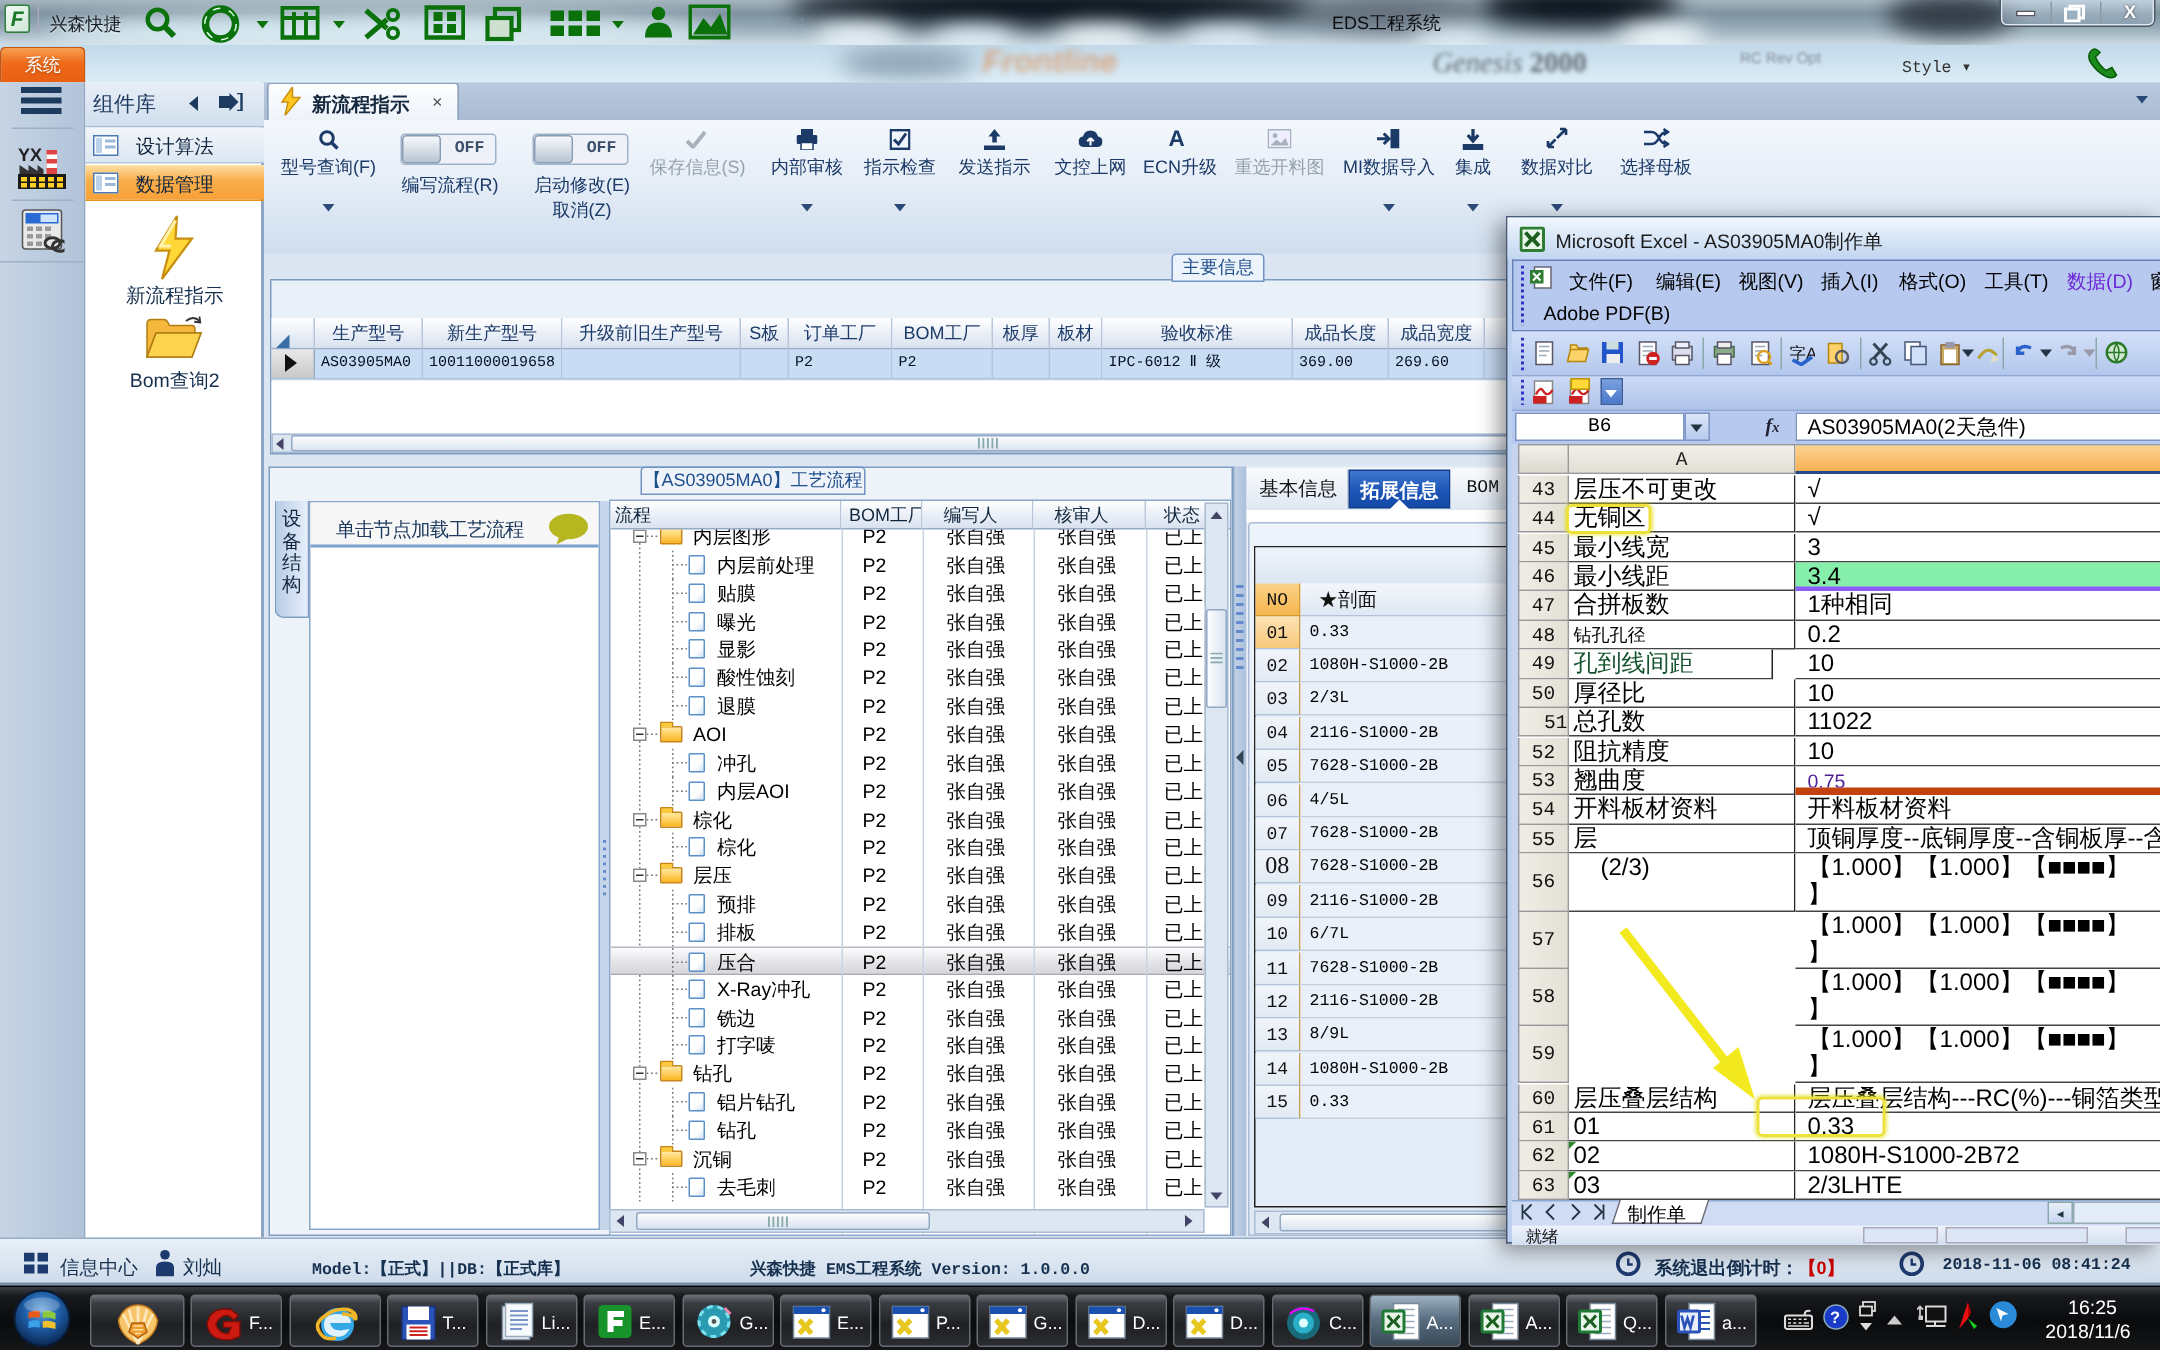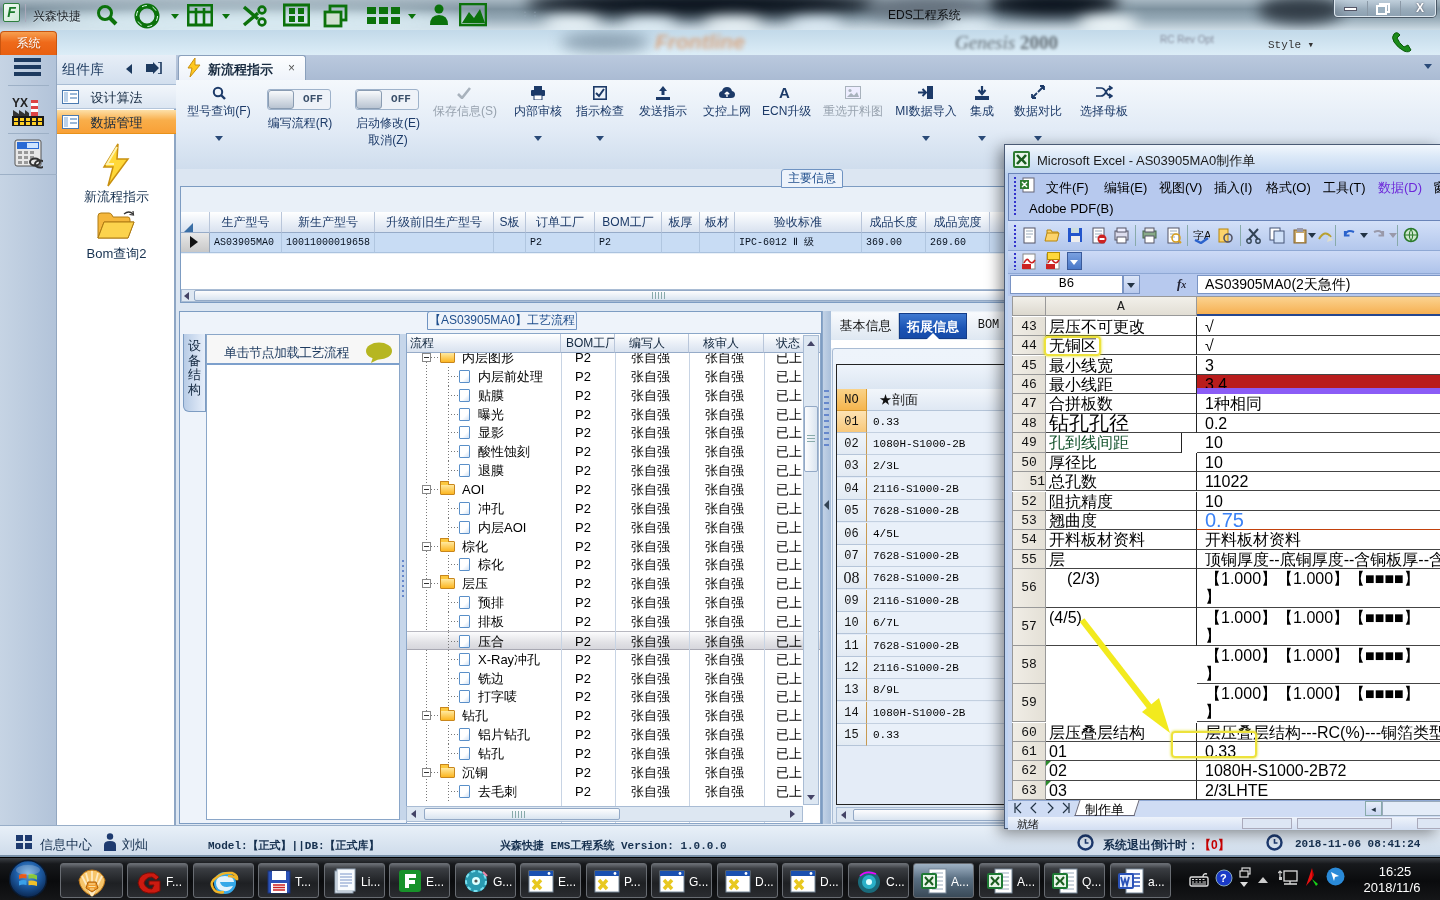--- a/index.html
+++ b/index.html
@@ -812,7 +812,7 @@
       <div class="ab" style="left:192px;top:210.5px;width:244px;height:19.4px;background:#fff;border-bottom:1px solid #444;font-size:16px;color:#000;padding-left:8px;line-height:19.4px;white-space:nowrap;overflow:hidden">3</div>
       <div class="ab" style="left:7px;top:229.9px;width:34px;height:19.4px;background:linear-gradient(90deg,#f0ede6,#e4e0d6);border:1px solid #999;border-top:none;font-size:13px;color:#111;text-align:center;line-height:19.4px;font-family:'Liberation Mono',monospace">46</div>
       <div class="ab" style="left:41px;top:229.9px;width:151px;height:19.4px;background:#fff;border-right:1.5px solid #222;border-bottom:1px solid #444;font-size:16px;color:#000;padding-left:3px;line-height:19.4px;white-space:nowrap;overflow:hidden">最小线距</div>
-      <div class="ab" style="left:192px;top:229.9px;width:244px;height:19.4px;background:#b91c1c;border-bottom:6px solid #8b5cf6;font-size:16px;color:#000;padding-left:8px;line-height:19.4px;white-space:nowrap;overflow:hidden">3.4</div>
+      <div class="ab" style="left:192px;top:229.9px;width:244px;height:19.4px;background:#86efac;border-bottom:3px solid #8b5cf6;font-size:16px;color:#000;padding-left:8px;line-height:19.4px;white-space:nowrap;overflow:hidden">3.4</div>
       <div class="ab" style="left:7px;top:249.4px;width:34px;height:19.4px;background:linear-gradient(90deg,#f0ede6,#e4e0d6);border:1px solid #999;border-top:none;font-size:13px;color:#111;text-align:center;line-height:19.4px;font-family:'Liberation Mono',monospace">47</div>
       <div class="ab" style="left:41px;top:249.4px;width:151px;height:19.4px;background:#fff;border-right:1.5px solid #222;border-bottom:1px solid #444;font-size:16px;color:#000;padding-left:3px;line-height:19.4px;white-space:nowrap;overflow:hidden">合拼板数</div>
       <div class="ab" style="left:192px;top:249.4px;width:244px;height:19.4px;background:#fff;border-bottom:1px solid #444;font-size:16px;color:#000;padding-left:8px;line-height:19.4px;white-space:nowrap;overflow:hidden">1种相同</div>

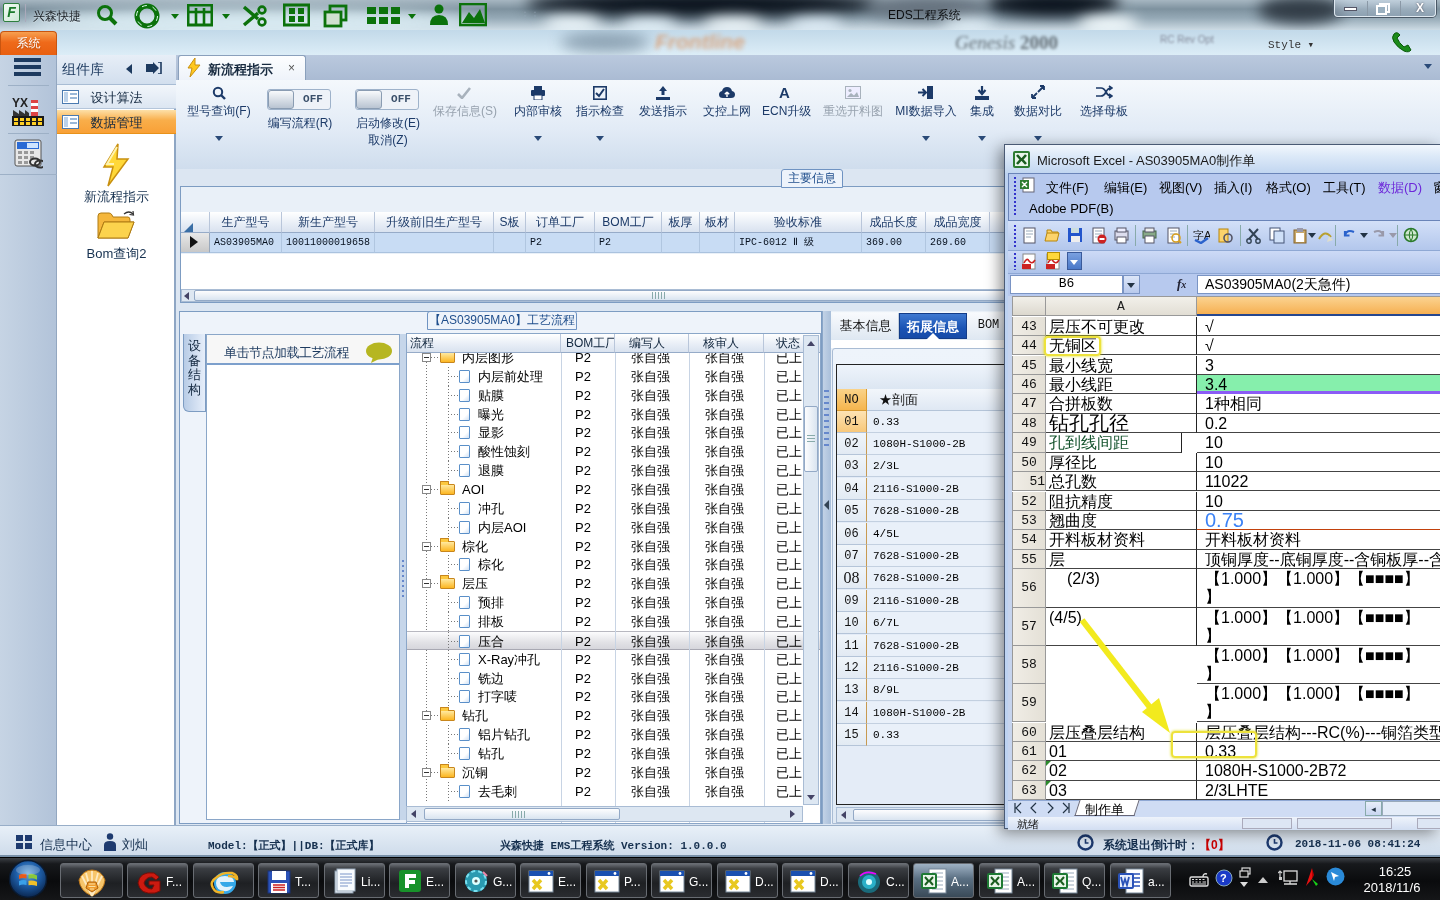--- a/index.html
+++ b/index.html
@@ -817,7 +817,7 @@
       <div class="ab" style="left:41px;top:249.4px;width:151px;height:19.4px;background:#fff;border-right:1.5px solid #222;border-bottom:1px solid #444;font-size:16px;color:#000;padding-left:3px;line-height:19.4px;white-space:nowrap;overflow:hidden">合拼板数</div>
       <div class="ab" style="left:192px;top:249.4px;width:244px;height:19.4px;background:#fff;border-bottom:1px solid #444;font-size:16px;color:#000;padding-left:8px;line-height:19.4px;white-space:nowrap;overflow:hidden">1种相同</div>
       <div class="ab" style="left:7px;top:268.8px;width:34px;height:19.4px;background:linear-gradient(90deg,#f0ede6,#e4e0d6);border:1px solid #999;border-top:none;font-size:13px;color:#111;text-align:center;line-height:19.4px;font-family:'Liberation Mono',monospace">48</div>
-      <div class="ab" style="left:41px;top:268.8px;width:151px;height:19.4px;background:#fff;border-right:1.5px solid #222;border-bottom:1px solid #444;font-size:20px;color:#000;padding-left:3px;line-height:19.4px;white-space:nowrap;overflow:hidden">钻孔孔径</div>
+      <div class="ab" style="left:41px;top:268.8px;width:151px;height:19.4px;background:#fff;border-right:1.5px solid #222;border-bottom:1px solid #444;font-size:12px;color:#000;padding-left:3px;line-height:19.4px;white-space:nowrap;overflow:hidden">钻孔孔径</div>
       <div class="ab" style="left:192px;top:268.8px;width:244px;height:19.4px;background:#fff;border-bottom:1px solid #444;font-size:16px;color:#000;padding-left:8px;line-height:19.4px;white-space:nowrap;overflow:hidden">0.2</div>
       <div class="ab" style="left:7px;top:288.2px;width:34px;height:19.4px;background:linear-gradient(90deg,#f0ede6,#e4e0d6);border:1px solid #999;border-top:none;font-size:13px;color:#111;text-align:center;line-height:19.4px;font-family:'Liberation Mono',monospace">49</div>
       <div class="ab" style="left:41px;top:288.2px;width:136px;height:19.4px;background:#fff;border-right:1.5px solid #222;border-bottom:1px solid #444;font-size:16px;color:#14532d;padding-left:3px;line-height:19.4px;white-space:nowrap;overflow:hidden">孔到线间距</div>

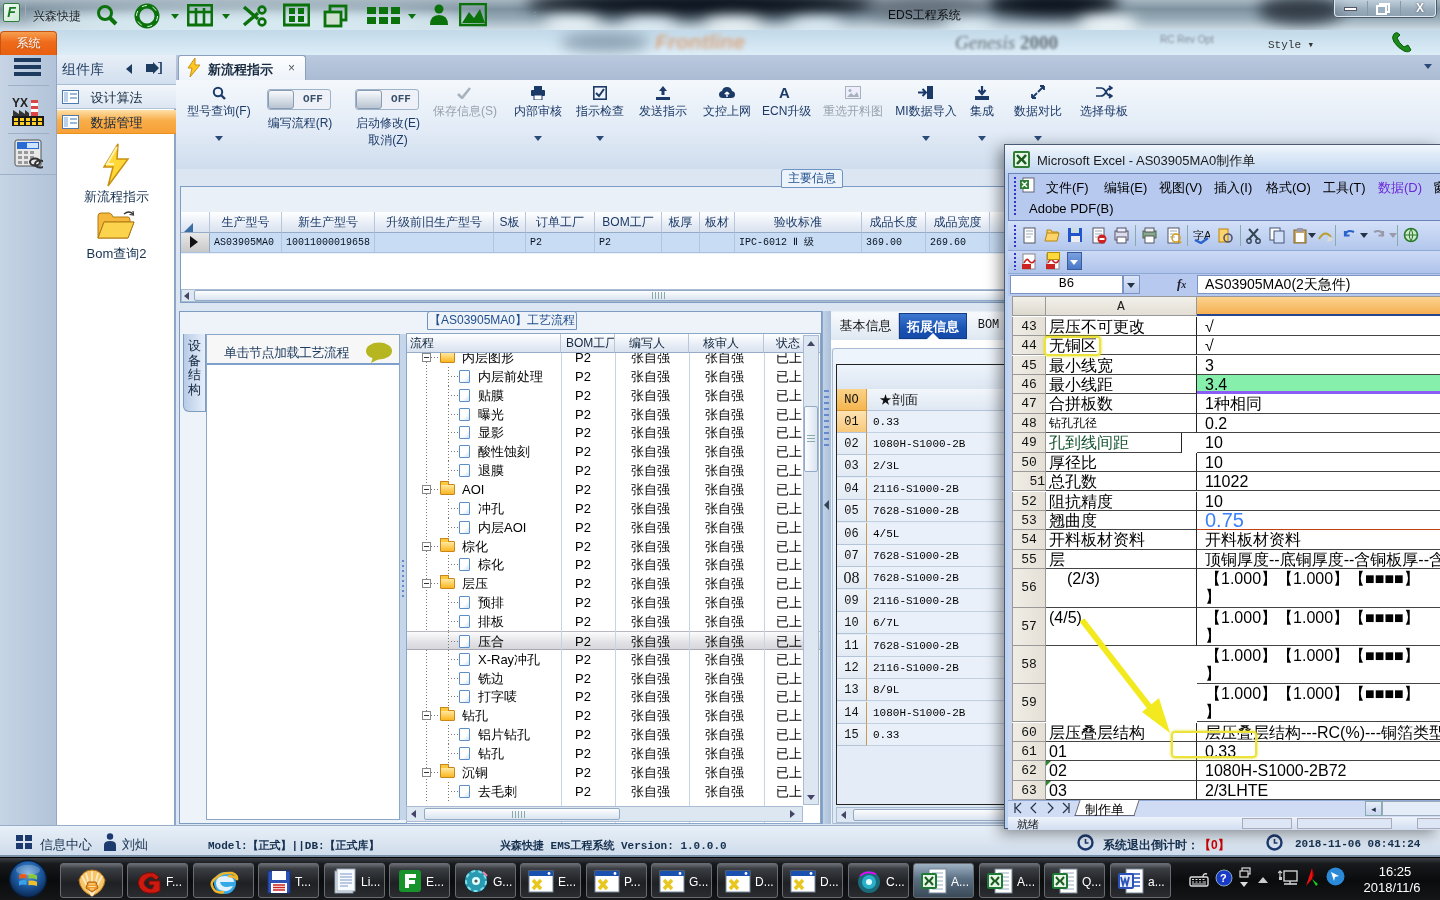--- a/index.html
+++ b/index.html
@@ -833,7 +833,7 @@
       <div class="ab" style="left:192px;top:346.6px;width:244px;height:19.4px;background:#fff;border-bottom:1px solid #444;font-size:16px;color:#000;padding-left:8px;line-height:19.4px;white-space:nowrap;overflow:hidden">10</div>
       <div class="ab" style="left:7px;top:366.0px;width:34px;height:19.4px;background:linear-gradient(90deg,#f0ede6,#e4e0d6);border:1px solid #999;border-top:none;font-size:13px;color:#111;text-align:center;line-height:19.4px;font-family:'Liberation Mono',monospace">53</div>
       <div class="ab" style="left:41px;top:366.0px;width:151px;height:19.4px;background:#fff;border-right:1.5px solid #222;border-bottom:1px solid #444;font-size:16px;color:#000;padding-left:3px;line-height:19.4px;white-space:nowrap;overflow:hidden">翘曲度</div>
-      <div class="ab" style="left:192px;top:366.0px;width:244px;height:19.4px;background:#fff;border-bottom:1px solid #c2410c;font-size:20px;color:#3b82f6;padding-left:8px;line-height:19.4px;white-space:nowrap;overflow:hidden">0.75</div>
+      <div class="ab" style="left:192px;top:366.0px;width:244px;height:19.4px;background:#fff;border-bottom:5px solid #c2410c;font-size:13px;color:#4c1d95;padding-left:8px;line-height:19.4px;white-space:nowrap;overflow:hidden">0.75</div>
       <div class="ab" style="left:7px;top:385.4px;width:34px;height:19.4px;background:linear-gradient(90deg,#f0ede6,#e4e0d6);border:1px solid #999;border-top:none;font-size:13px;color:#111;text-align:center;line-height:19.4px;font-family:'Liberation Mono',monospace">54</div>
       <div class="ab" style="left:41px;top:385.4px;width:151px;height:19.4px;background:#fff;border-right:1.5px solid #222;border-bottom:1px solid #444;font-size:16px;color:#000;padding-left:3px;line-height:19.4px;white-space:nowrap;overflow:hidden">开料板材资料</div>
       <div class="ab" style="left:192px;top:385.4px;width:244px;height:19.4px;background:#fff;border-bottom:1px solid #444;font-size:16px;color:#000;padding-left:8px;line-height:19.4px;white-space:nowrap;overflow:hidden">开料板材资料</div>

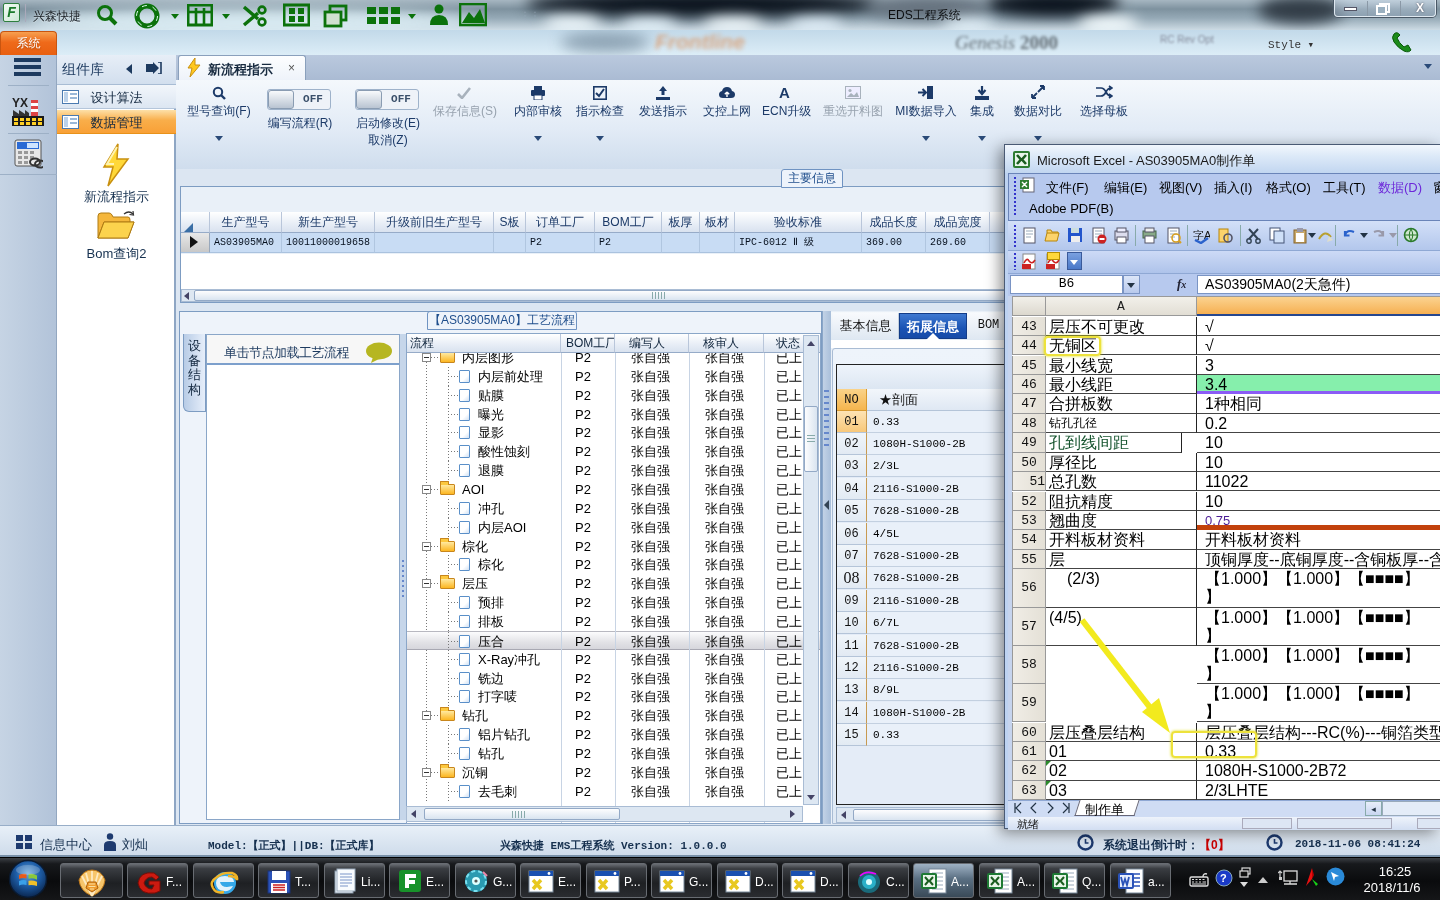--- a/index.html
+++ b/index.html
@@ -844,7 +844,6 @@
       <div class="ab" style="left:41px;top:424.3px;width:151px;height:38.3px;background:#fff;border-right:1.5px solid #222;border-bottom:1px solid #444;font-size:16px;color:#000;padding-left:21px;line-height:18px;padding-top:1px;white-space:nowrap;overflow:hidden">(2/3)</div>
       <div class="ab" style="left:192px;top:424.3px;width:244px;height:38.3px;background:#fff;border-bottom:1px solid #444;font-size:16px;color:#000;padding-left:8px;line-height:18px;padding-top:1px;white-space:nowrap;overflow:hidden">【1.000】【1.000】【■■■■】<br>】</div>
       <div class="ab" style="left:7px;top:462.6px;width:34px;height:38.3px;background:linear-gradient(90deg,#f0ede6,#e4e0d6);border:1px solid #999;border-top:none;font-size:13px;color:#111;text-align:center;line-height:38.3px;font-family:'Liberation Mono',monospace">57</div>
-      <div class="ab" style="left:41px;top:462.6px;width:151px;height:38.3px;background:#fff;border-right:1.5px solid #222;border-bottom:1px solid #444;font-size:16px;color:#000;padding-left:3px;line-height:18px;padding-top:1px;white-space:nowrap;overflow:hidden">(4/5)</div>
       <div class="ab" style="left:192px;top:462.6px;width:244px;height:38.3px;background:#fff;border-bottom:1px solid #444;font-size:16px;color:#000;padding-left:8px;line-height:18px;padding-top:1px;white-space:nowrap;overflow:hidden">【1.000】【1.000】【■■■■】<br>】</div>
       <div class="ab" style="left:7px;top:500.9px;width:34px;height:38.3px;background:linear-gradient(90deg,#f0ede6,#e4e0d6);border:1px solid #999;border-top:none;font-size:13px;color:#111;text-align:center;line-height:38.3px;font-family:'Liberation Mono',monospace">58</div>
       <div class="ab" style="left:192px;top:500.9px;width:244px;height:38.3px;background:#fff;border-bottom:1px solid #444;font-size:16px;color:#000;padding-left:8px;line-height:18px;padding-top:1px;white-space:nowrap;overflow:hidden">【1.000】【1.000】【■■■■】<br>】</div>

